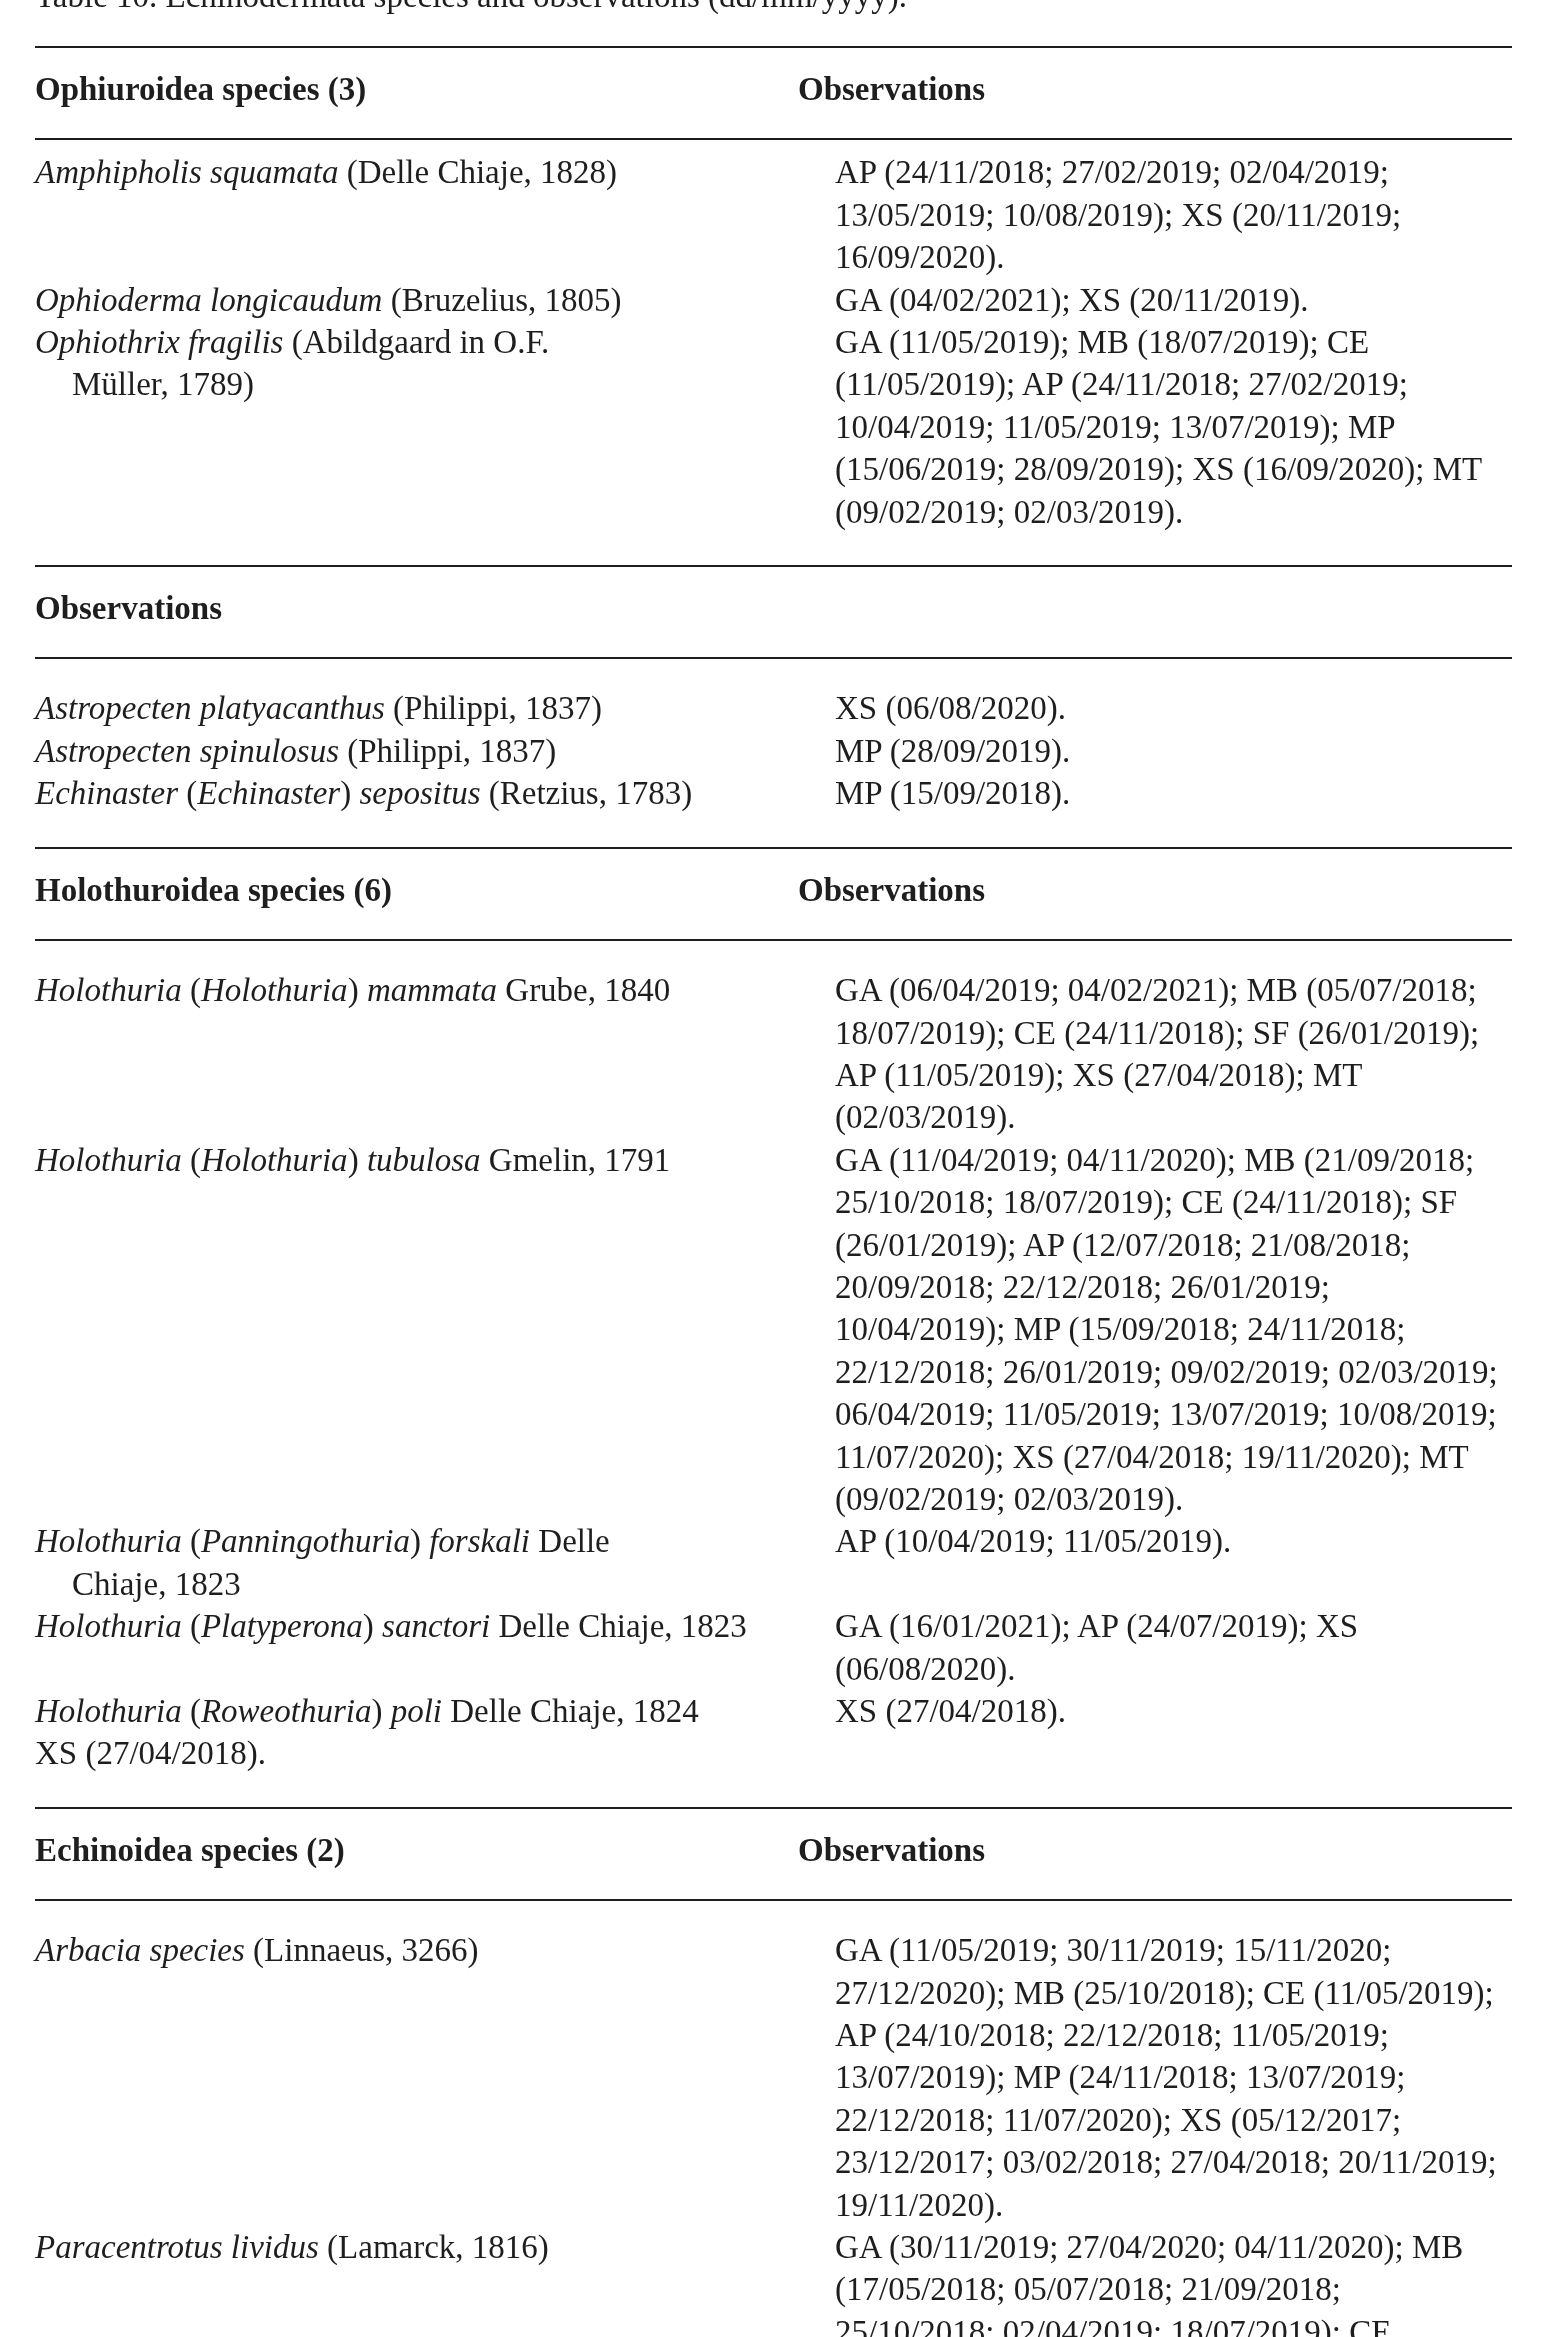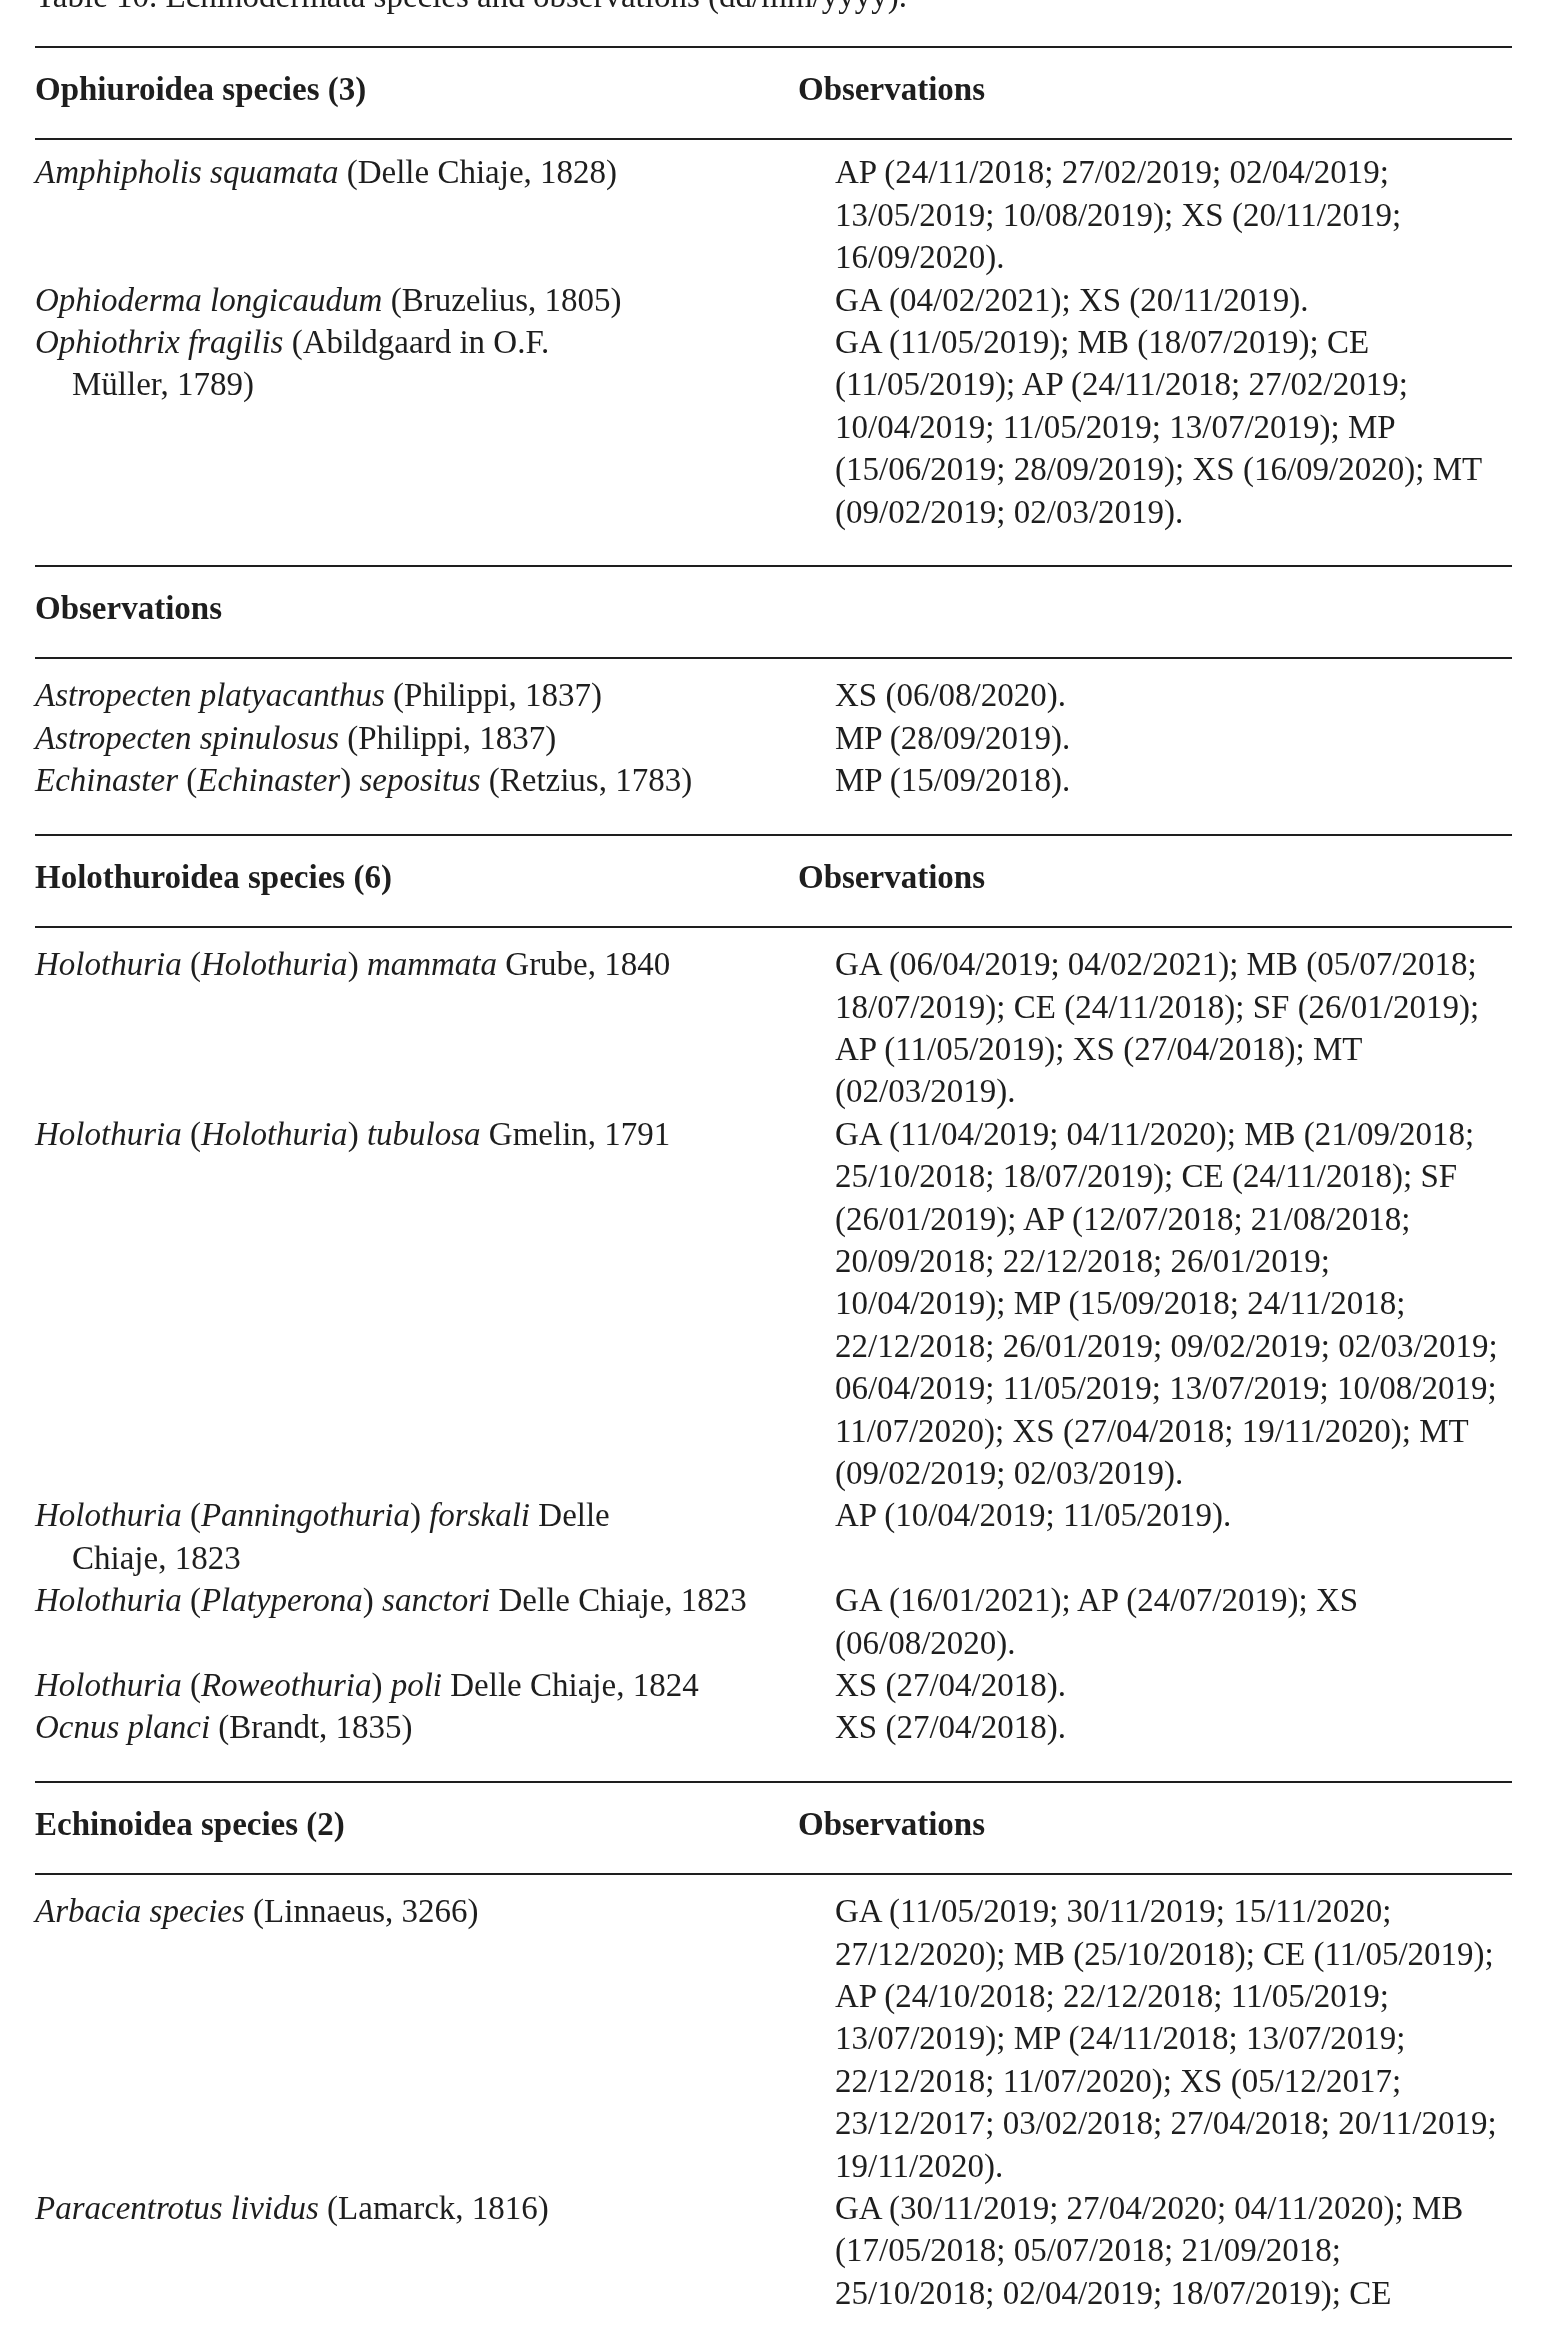--- a/index.html
+++ b/index.html
@@ -20,7 +20,7 @@
   .c1 { width: 763px; flex: 0 0 763px; }
   .c2 { flex: 1 1 auto; }
   .head-row { padding-top: 20px; padding-bottom: 28px; font-weight: bold; }
-  .body { padding-top: 15px; padding-bottom: 32px; }
+  .body { padding-top: 28px; padding-bottom: 32px; }
   .body.first { padding-top: 11px; }
   .sp { padding-left: 37px; text-indent: -37px; }
   .sp i { font-style: italic; }

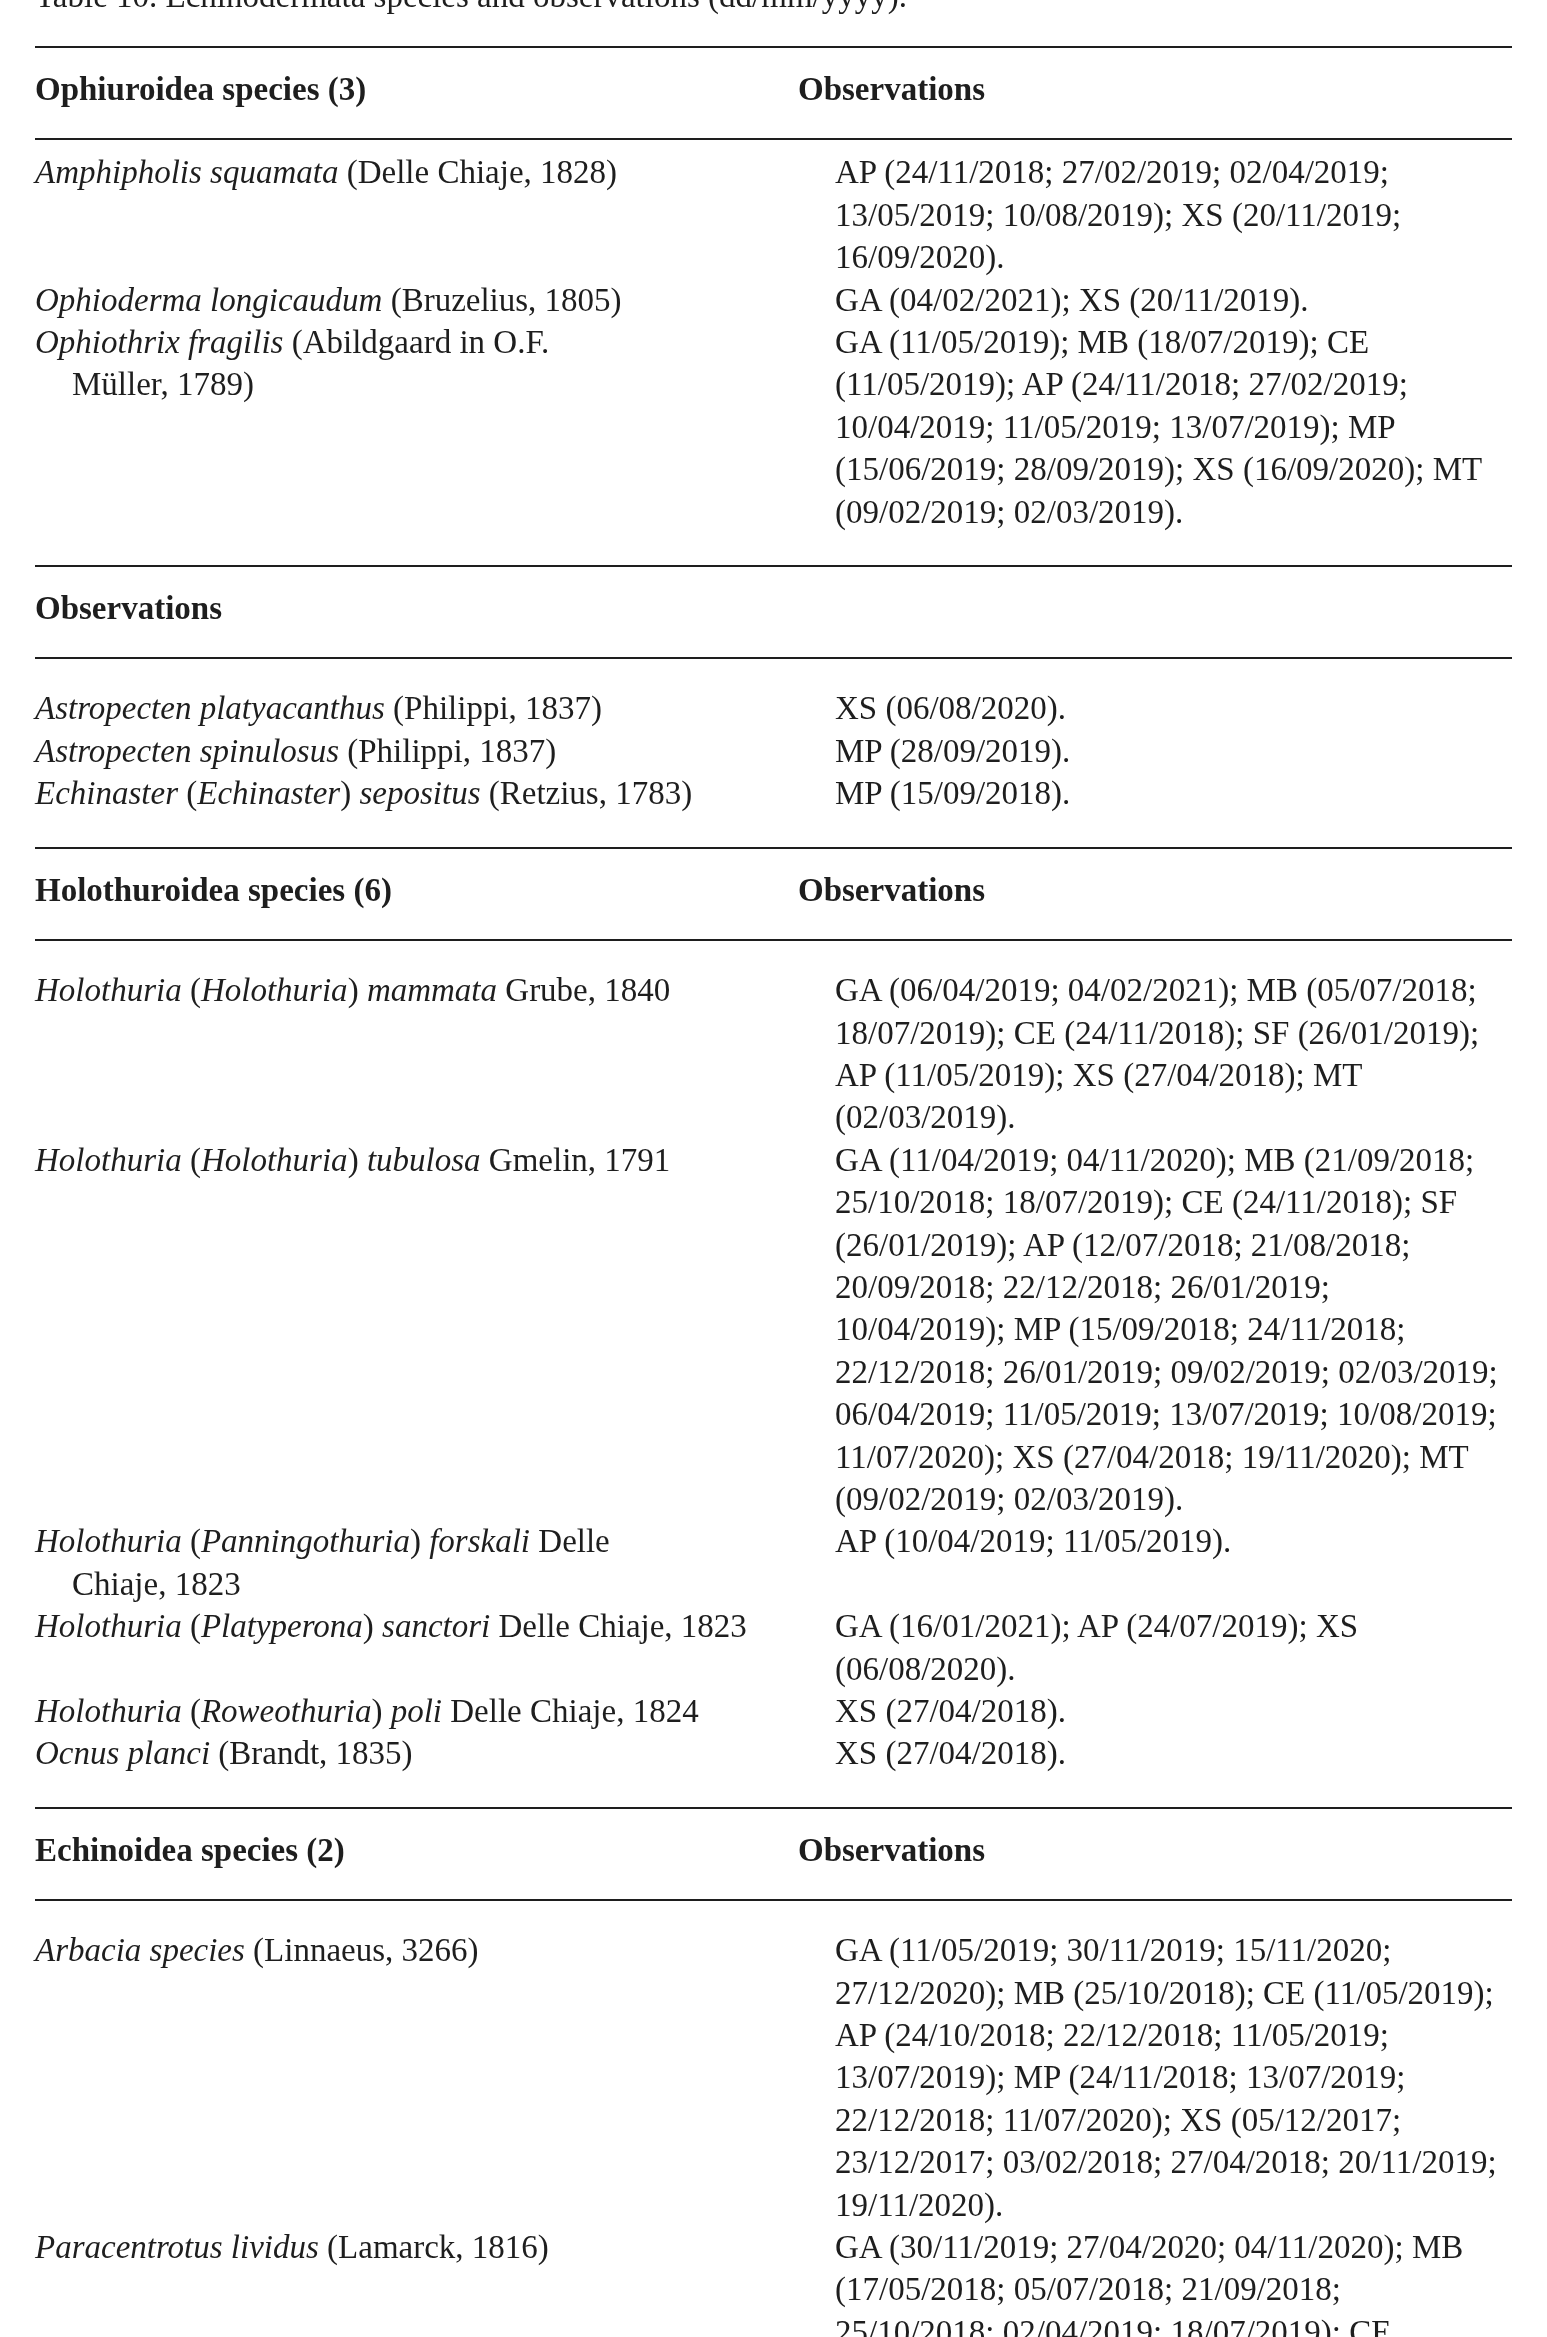--- a/index.html
+++ b/index.html
@@ -102,7 +102,6 @@
       <div class="c2 obs">XS (27/04/2018).</div>
     </div>
     <div class="row">
-      <div class="c1 sp"><i>Ocnus planci</i><span> (Brandt, 1835)</span></div>
       <div class="c2 obs">XS (27/04/2018).</div>
     </div>
   </div>

